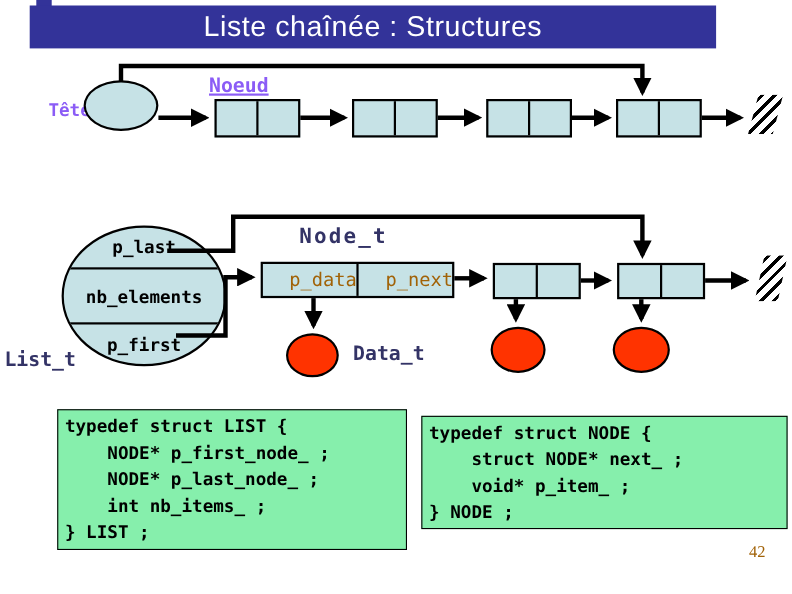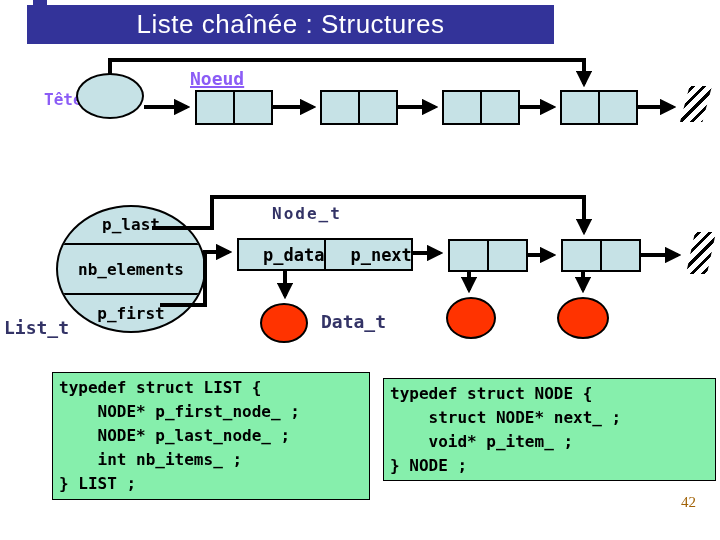--- a/index.html
+++ b/index.html
@@ -12,7 +12,7 @@
   
   .title-accent { left:33px; top:0; width:14px; height:12px; background:#333399; }
   .title-bar {
-    left:27px; top:5px; width:527px; height:39px; background:#333399;
+    left:27px; top:5px; width:624px; height:39px; background:#333399;
     display:flex; align-items:center; justify-content:center;
   }
   .title-text {

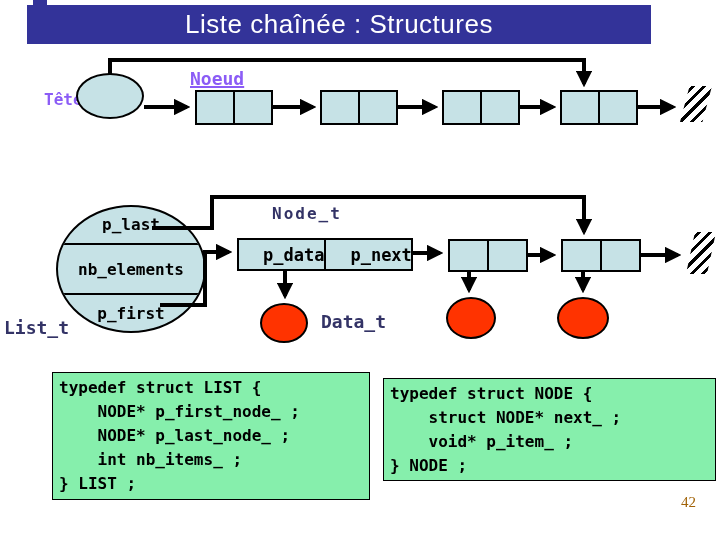--- a/index.html
+++ b/index.html
@@ -110,7 +110,7 @@
   </div>
   <span class="abs type-label" style="left:4px; top:317px; font-size:18px;">List_t</span>
 
-  <span class="abs type-label" style="left:272px; top:204px; font-size:16px; letter-spacing:2px;">Node_t</span>
+  <span class="abs type-label" style="left:272px; top:204px; font-size:19px; letter-spacing:2px;">Node_t</span>
 
   <div class="abs node-box" style="left:237px; top:238px; width:176px; height:33px;">
     <div class="cell" style="flex:0 0 86px;">

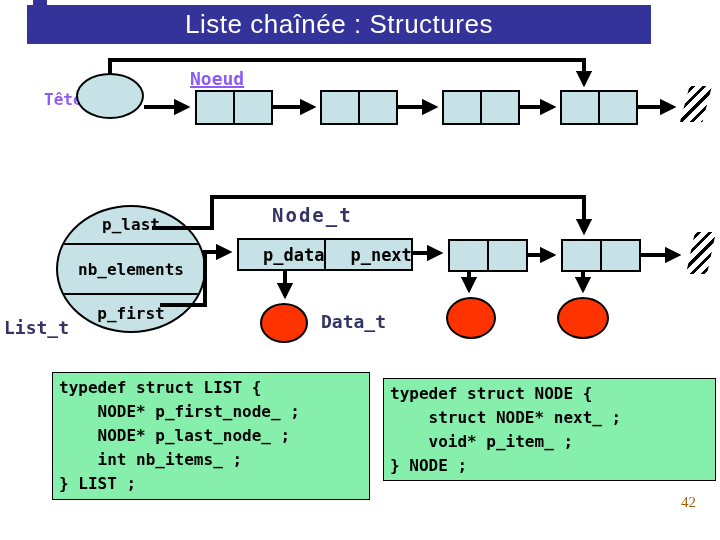--- a/index.html
+++ b/index.html
@@ -32,7 +32,7 @@
   .node-box .cell:first-child { border-right:2px solid #000; }
   .cell-label {
     display:flex; align-items:center; justify-content:center;
-    font-size:17px; font-weight:bold; color:#000000; height:100%;margin-left:24px;
+    font-size:17px; font-weight:normal; color:#a16207; height:100%;margin-left:24px;
   }
   .data-ellipse {
     border:2px solid #000; border-radius:50%;

